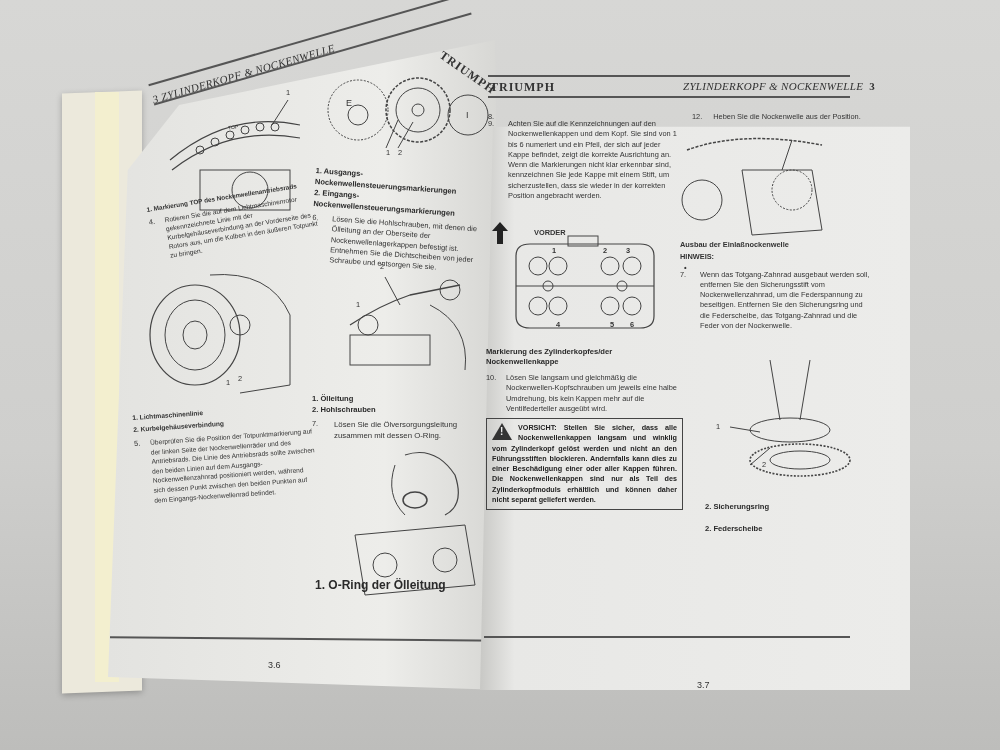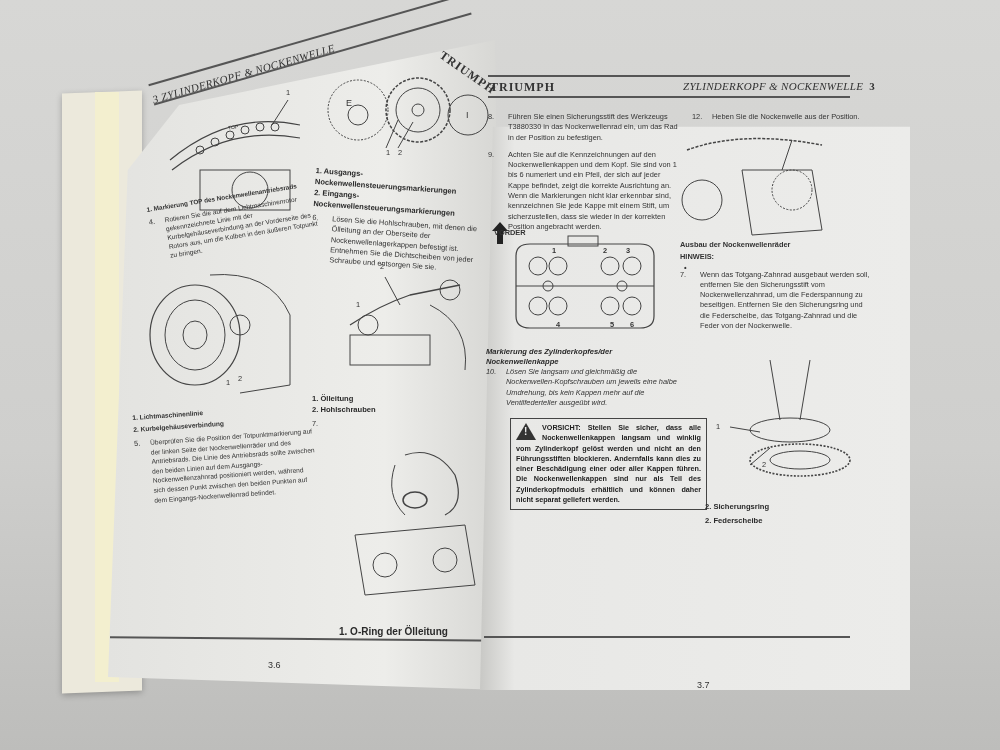--- a/index.html
+++ b/index.html
@@ -157,7 +157,6 @@
   <div class="abs" style="left:488px;top:112px;width:190px;">
     <div style="position:relative;padding-left:20px;">
       <span class="num txt" style="left:0;">8.</span>
-      <div class="txt">Führen Sie einen Sicherungsstift des Werkzeugs T3880330 in das Nockenwellenrad ein, um das Rad in der Position zu befestigen.</div>
     </div>
     <div style="position:relative;padding-left:20px;margin-top:7px;">
       <span class="num txt" style="left:0;">9.</span>

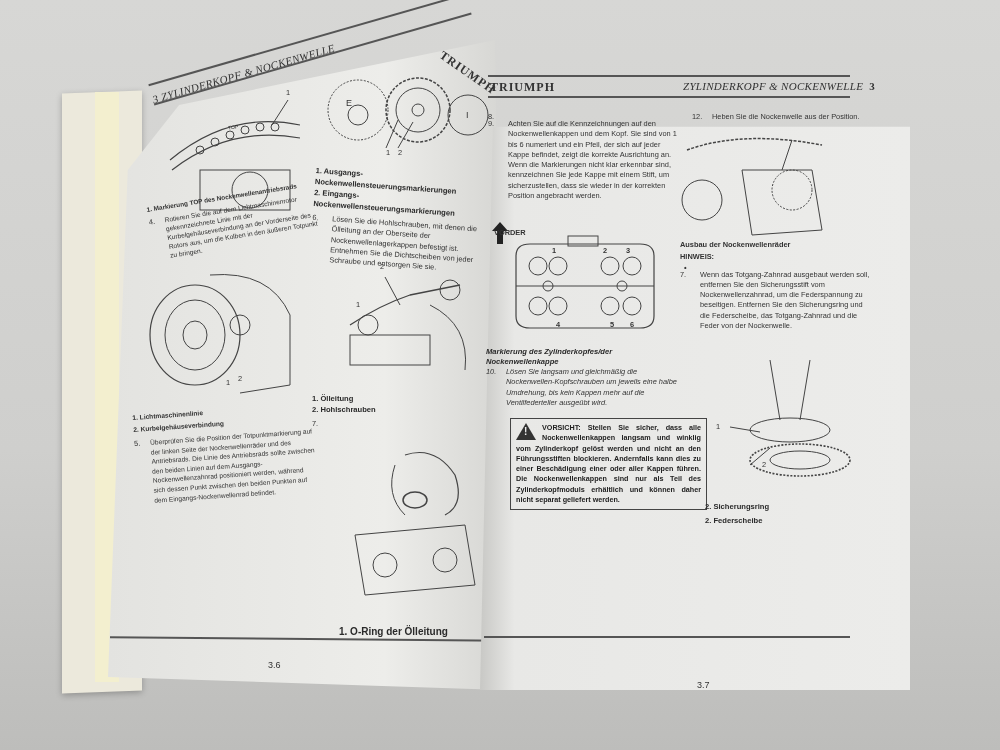--- a/index.html
+++ b/index.html
@@ -208,7 +208,7 @@
 
 
   <div class="abs" style="left:692px;top:112px;width:170px;">
-    <div style="position:relative;padding-left:20px;">
+    <div style="position:relative;padding-left:20px;text-align:center;">
       <span class="num txt" style="left:0;">12.</span>
       <div class="txt">Heben Sie die Nockenwelle aus der Position.</div>
     </div>

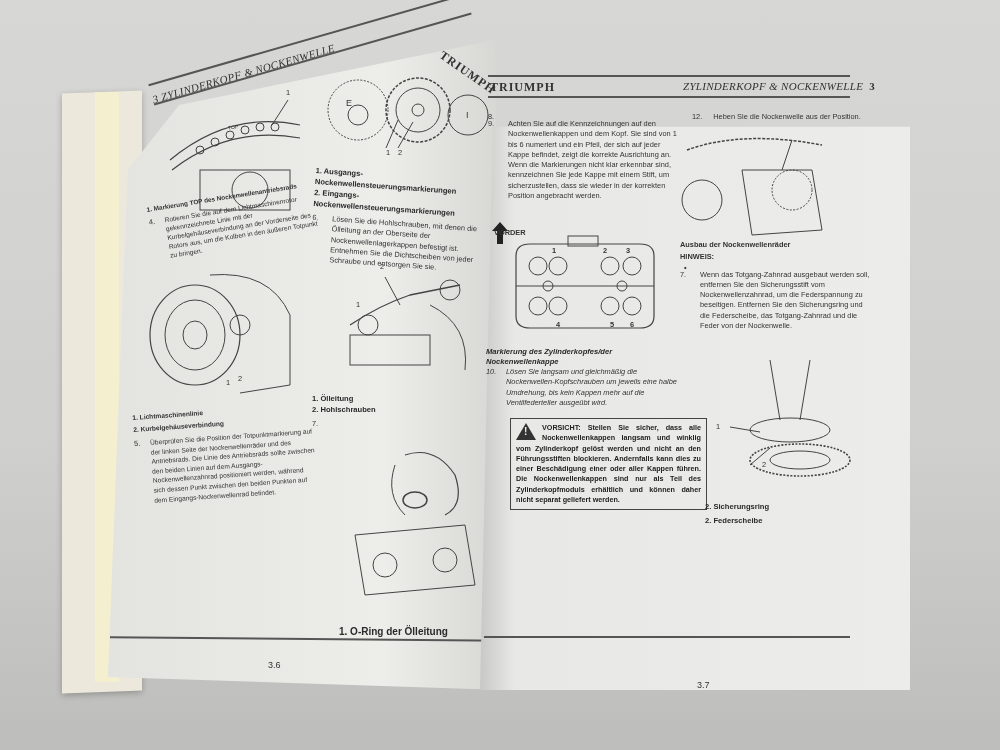--- a/index.html
+++ b/index.html
@@ -167,7 +167,7 @@
   <svg style="left:492px;top:222px;" width="16" height="22">
     <polygon points="8,0 16,9 11,9 11,22 5,22 5,9 0,9" fill="#222"></polygon>
   </svg>
-  <div class="abs txt bold" style="left:494px;top:228px;font-size:7.4px;">VORDER</div>
+  <div class="abs txt bold" style="left:534px;top:228px;font-size:7.4px;">VORDER</div>
 
   <svg style="left:510px;top:236px;" width="150" height="100">
     <path d="M6 20 Q6 8 20 8 L130 8 Q144 8 144 20 L144 80 Q144 92 130 92 L20 92 Q6 92 6 80 Z" fill="none" stroke="#444" stroke-width="1.2"></path>

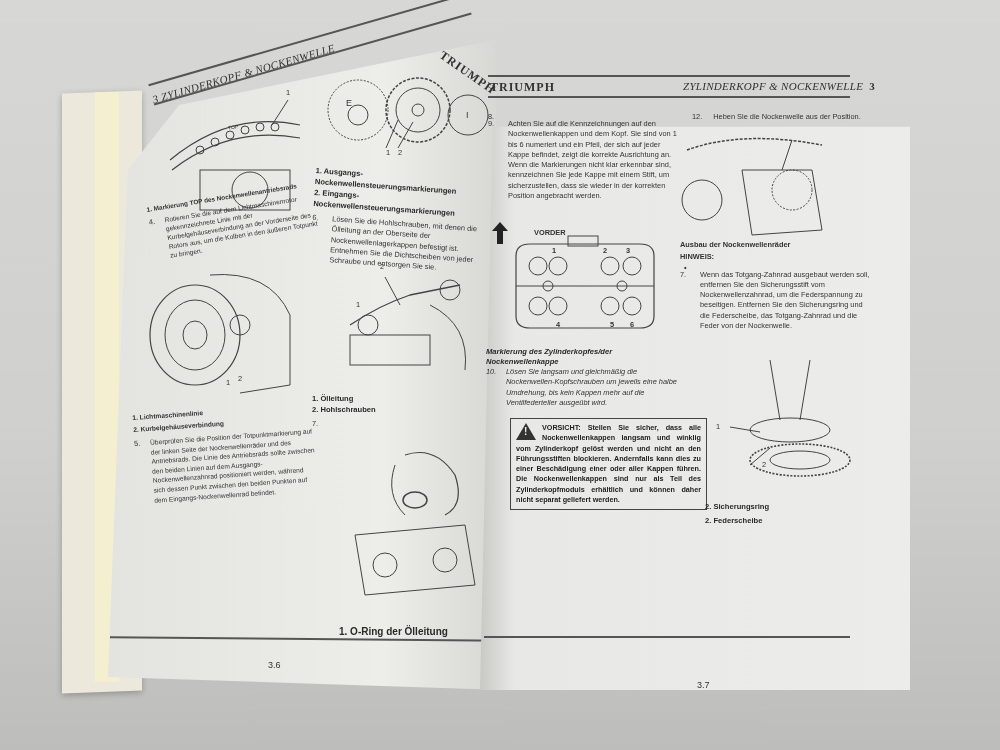--- a/index.html
+++ b/index.html
@@ -223,7 +223,7 @@
   </svg>
 
   <div class="abs" style="left:680px;top:240px;width:190px;">
-    <div class="txt bold" style="font-size:7.4px;">Ausbau der Nockenwellenräder</div>
+    <div class="txt bold" style="font-size:7.4px;">Ausbau der Einlaßnockenwelle</div>
     <div class="txt bold" style="margin-top:2px;">HINWEIS:</div>
     <div style="position:relative;padding-left:20px;">
       <span class="num txt bold" style="left:4px;">•</span>

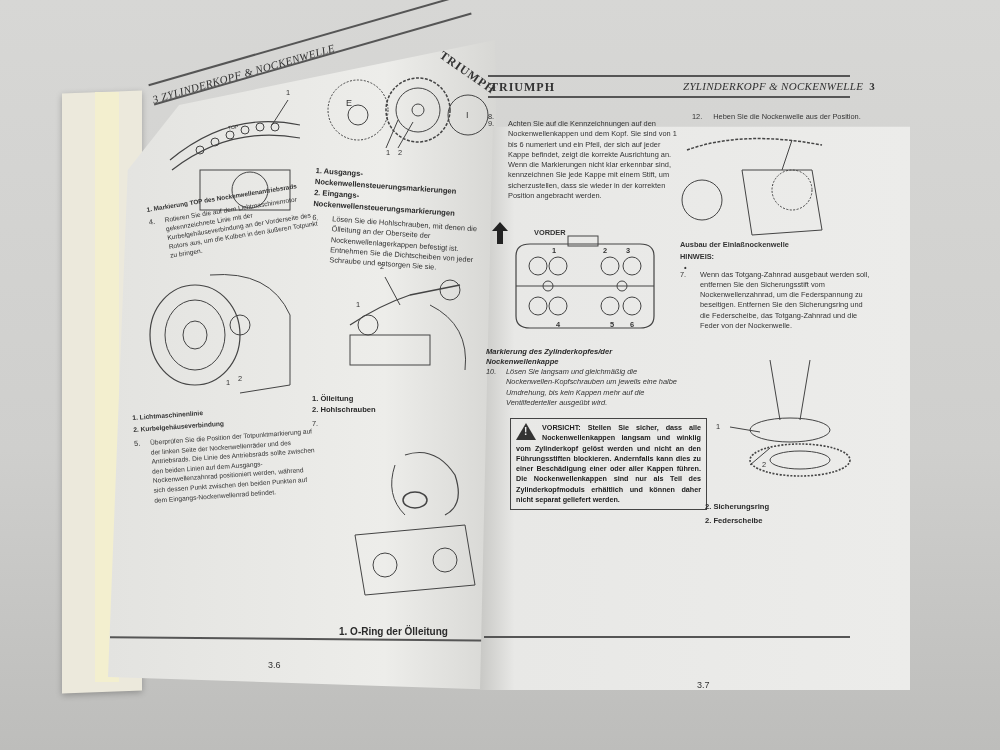--- a/index.html
+++ b/index.html
@@ -193,7 +193,7 @@
   <div class="abs txt bold" style="left:610px;top:320px;">5</div>
   <div class="abs txt bold" style="left:630px;top:320px;">6</div>
 
-  <div class="abs" style="left:486px;top:347px;width:196px;font-style:italic;">
+  <div class="abs" style="left:486px;top:347px;width:196px;">
     <div class="caption" style="font-size:7.6px;line-height:10px;">Markierung des Zylinderkopfes/der Nockenwellenkappe</div>
     <div style="position:relative;padding-left:20px;margin-top:0;">
       <span class="num txt" style="left:0;">10.</span>

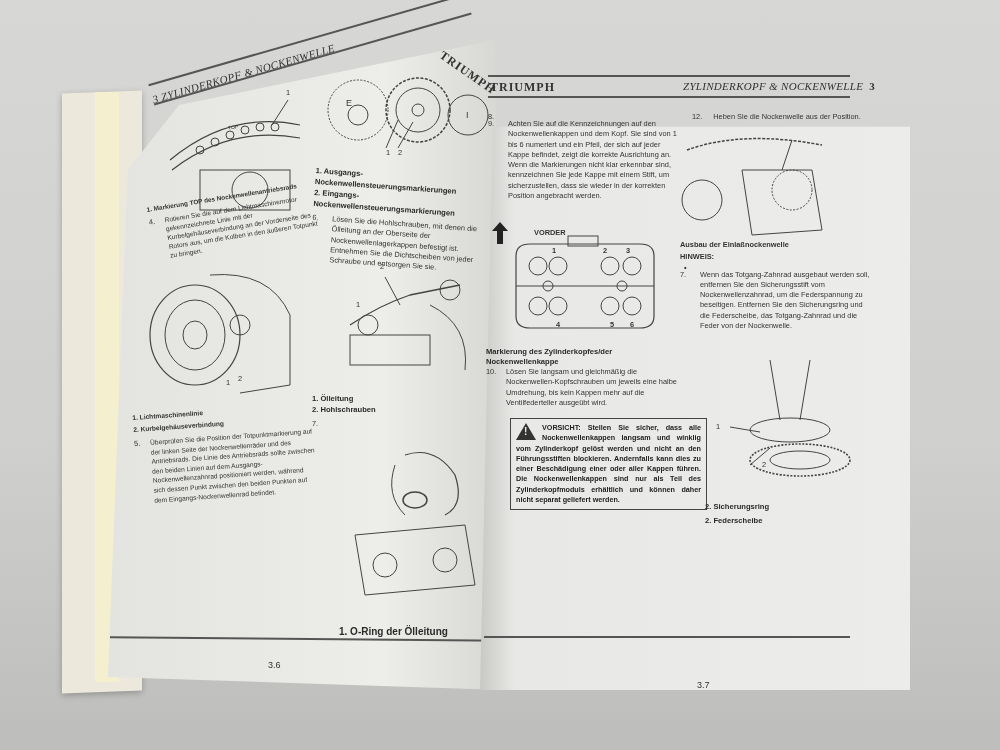--- a/index.html
+++ b/index.html
@@ -195,7 +195,7 @@
 
   <div class="abs" style="left:486px;top:347px;width:196px;">
     <div class="caption" style="font-size:7.6px;line-height:10px;">Markierung des Zylinderkopfes/der Nockenwellenkappe</div>
-    <div style="position:relative;padding-left:20px;margin-top:0;">
+    <div style="position:relative;padding-left:20px;margin-top:6px;">
       <span class="num txt" style="left:0;">10.</span>
       <div class="txt">Lösen Sie langsam und gleichmäßig die Nockenwellen-Kopfschrauben um jeweils eine halbe Umdrehung, bis kein Kappen mehr auf die Ventilfederteller ausgeübt wird.</div>
     </div>

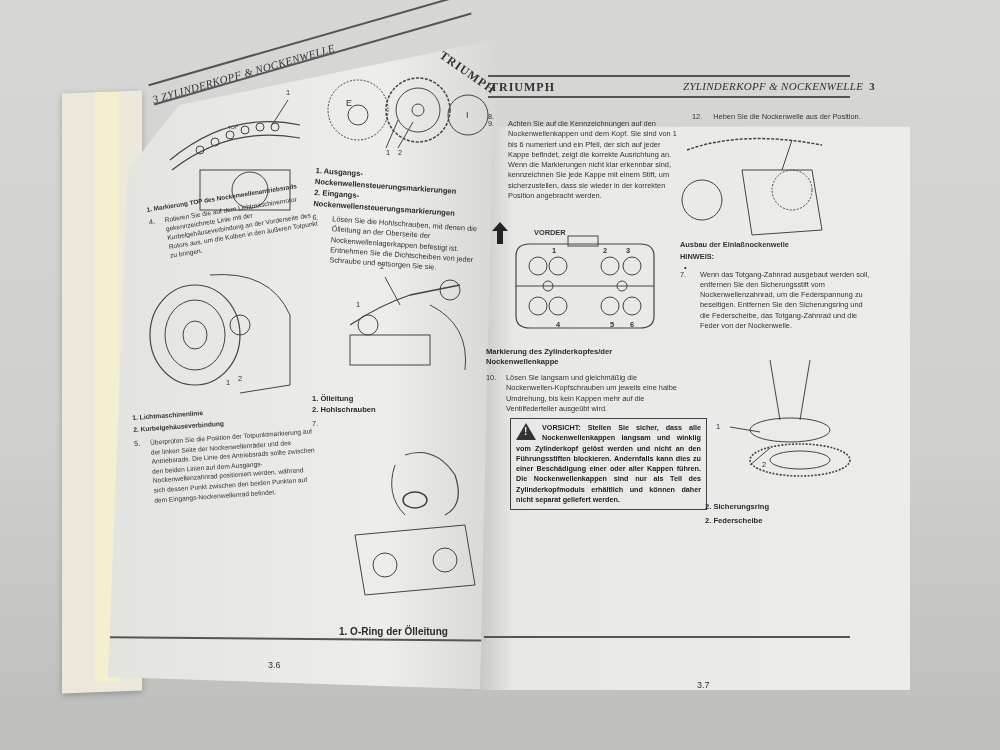--- a/index.html
+++ b/index.html
@@ -127,6 +127,7 @@
     <div class="caption">2. Hohlschrauben</div>
     <div style="position:relative;padding-left:22px;margin-top:4px;">
       <span class="num txt" style="left:0;">7.</span>
+      <div class="txt" style="font-size:7.8px;line-height:11px;">Lösen Sie die Ölversorgungsleitung zusammen mit dessen O-Ring.</div>
     </div>
   </div>
 

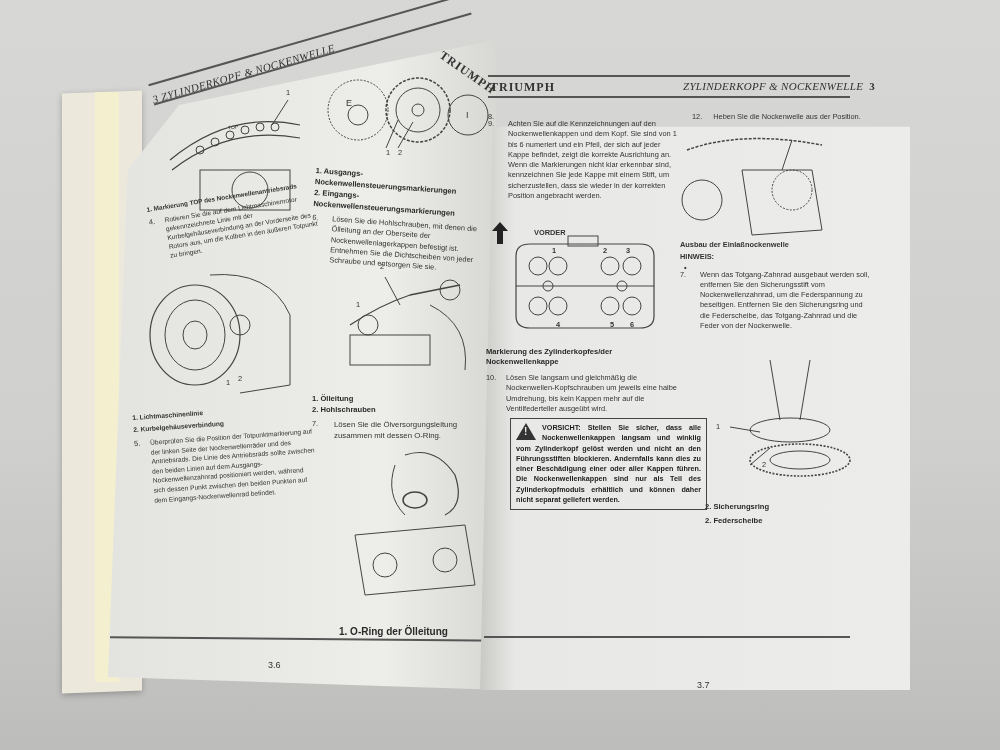--- a/index.html
+++ b/index.html
@@ -18,7 +18,7 @@
   .bold{font-weight:bold;}
   .num{position:absolute;}
   .caption{font-size:7.6px;font-weight:bold;line-height:11px;color:#2a2a2a;}
-  .warn{position:absolute;border:1.5px solid #444;font-size:7.2px;font-weight:bold;line-height:10.3px;padding:4px 5px;text-align:justify;color:#222;margin-left:24px;}
+  .warn{position:absolute;border:1.5px solid #444;font-size:7.2px;font-weight:bold;line-height:10.3px;padding:4px 5px;text-align:justify;color:#222;}
   .tri{display:inline-block;width:0;height:0;border-left:10px solid transparent;border-right:10px solid transparent;border-bottom:17px solid #333;position:relative;float:left;margin-right:6px;}
   .tri::after{content:"!";position:absolute;left:-2px;top:4px;color:#eee;font-size:10px;font-weight:bold;}
   .pgnum{font-size:9px;color:#333;}

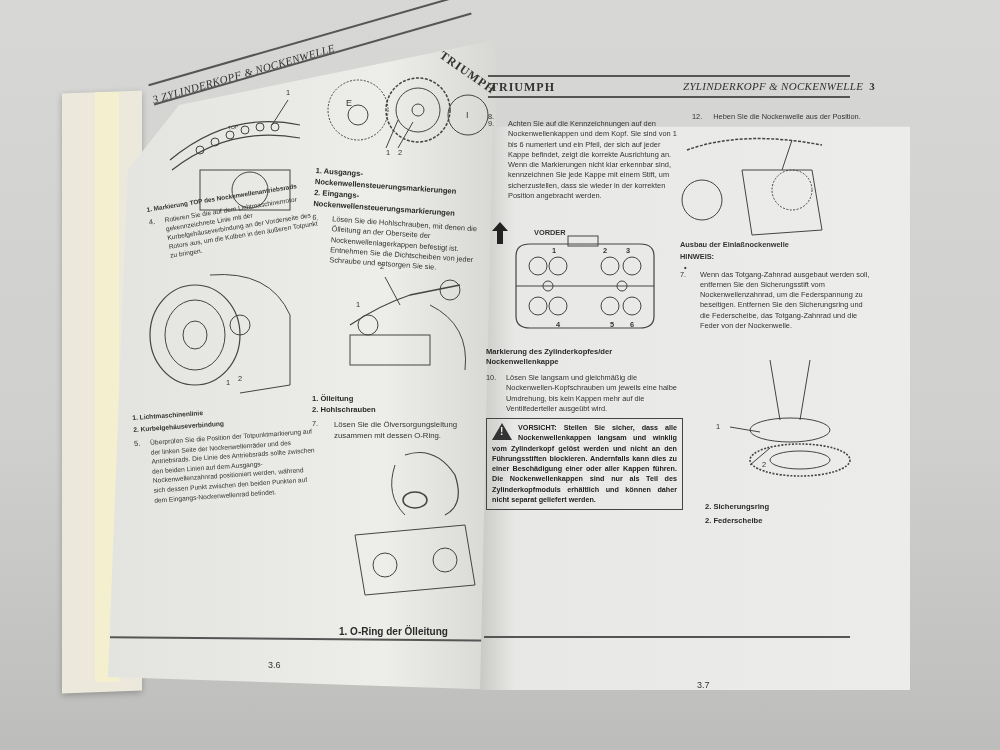--- a/index.html
+++ b/index.html
@@ -248,7 +248,7 @@
 
   <div class="abs" style="left:705px;top:500px;">
     <div class="caption" style="line-height:14px;">2. Sicherungsring</div>
-    <div class="caption" style="line-height:14px;">2. Federscheibe</div>
+    <div class="caption" style="line-height:14px;margin-top:8px;">2. Federscheibe</div>
   </div>
 
   <div class="hdr-rule" style="left:484px;top:636px;width:366px;height:1.5px;"></div>

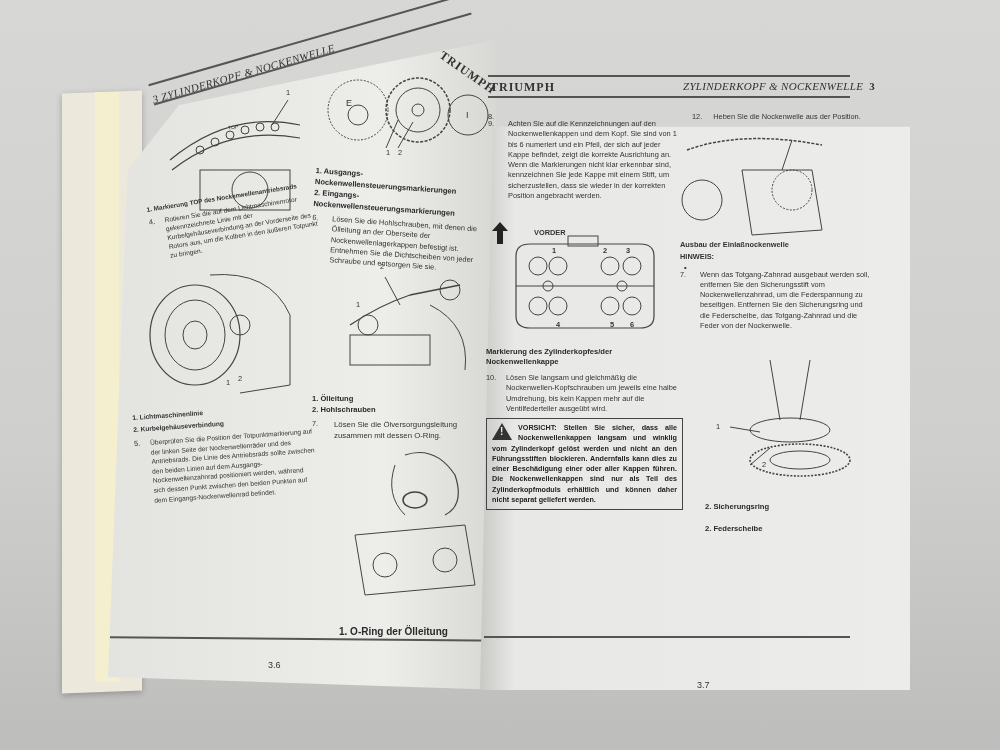--- a/index.html
+++ b/index.html
@@ -139,7 +139,7 @@
     <circle cx="40" cy="120" r="12" fill="none" stroke="#444"></circle>
     <circle cx="100" cy="115" r="12" fill="none" stroke="#444"></circle>
   </svg>
-  <div class="abs caption" style="left:315px;top:626px;font-size:10px;margin-left:24px;">1. O-Ring der Ölleitung</div>
+  <div class="abs caption" style="left:315px;top:580px;font-size:12px;">1. O-Ring der Ölleitung</div>
 
   <div class="hdr-rule" style="left:110px;top:638px;width:395px;height:1.5px;transform:rotate(0.5deg);"></div>
   <div class="abs pgnum" style="left:268px;top:660px;">3.6</div>

